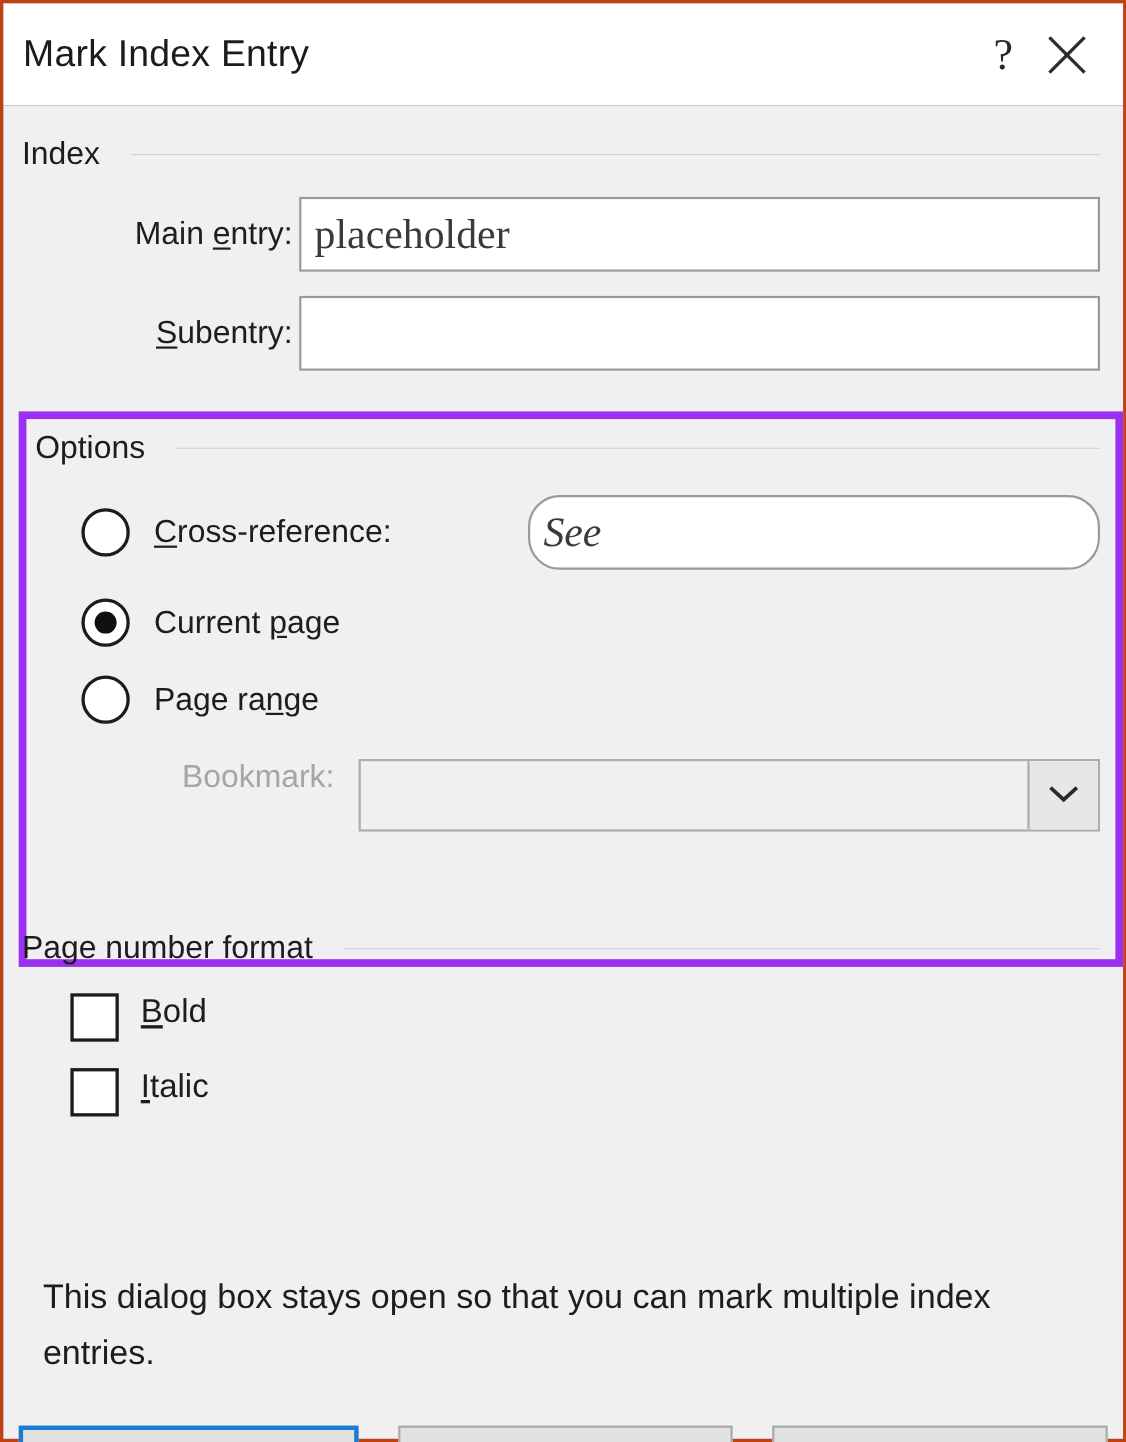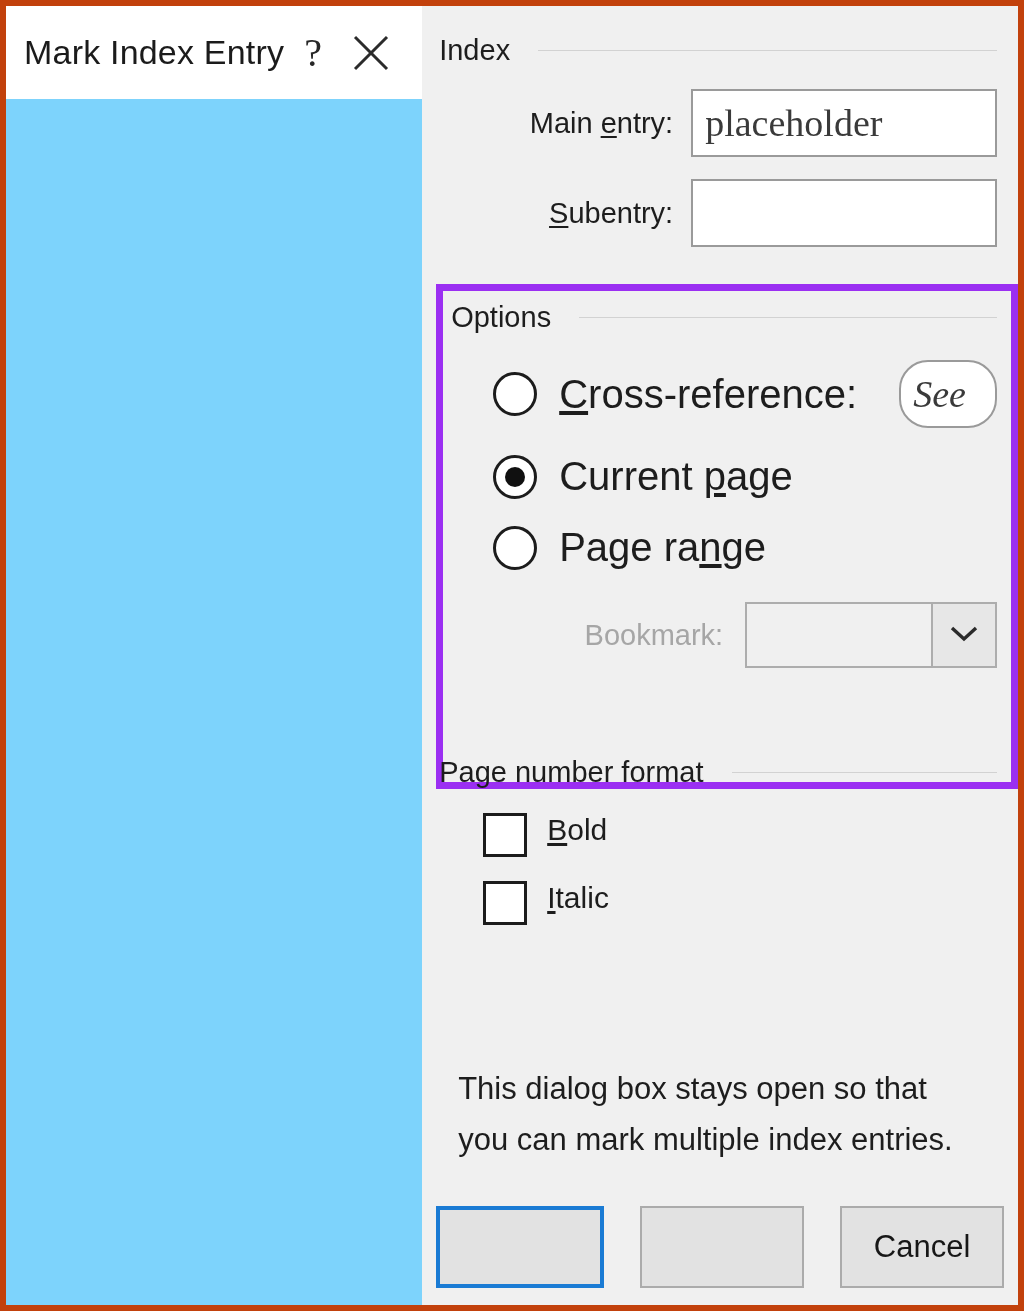--- a/index.html
+++ b/index.html
@@ -20,10 +20,10 @@
     width: 1024px;
     height: 1311px;
     box-sizing: border-box;
-    border: 6px solid #c2410c;
-    background: #7dd3fc;
-    display: flex;
-    flex-direction: row;
+    border: 3px solid #c2410c;
+    background: #4c1d95;
+    display: flex;
+    flex-direction: column;
   }
 
   

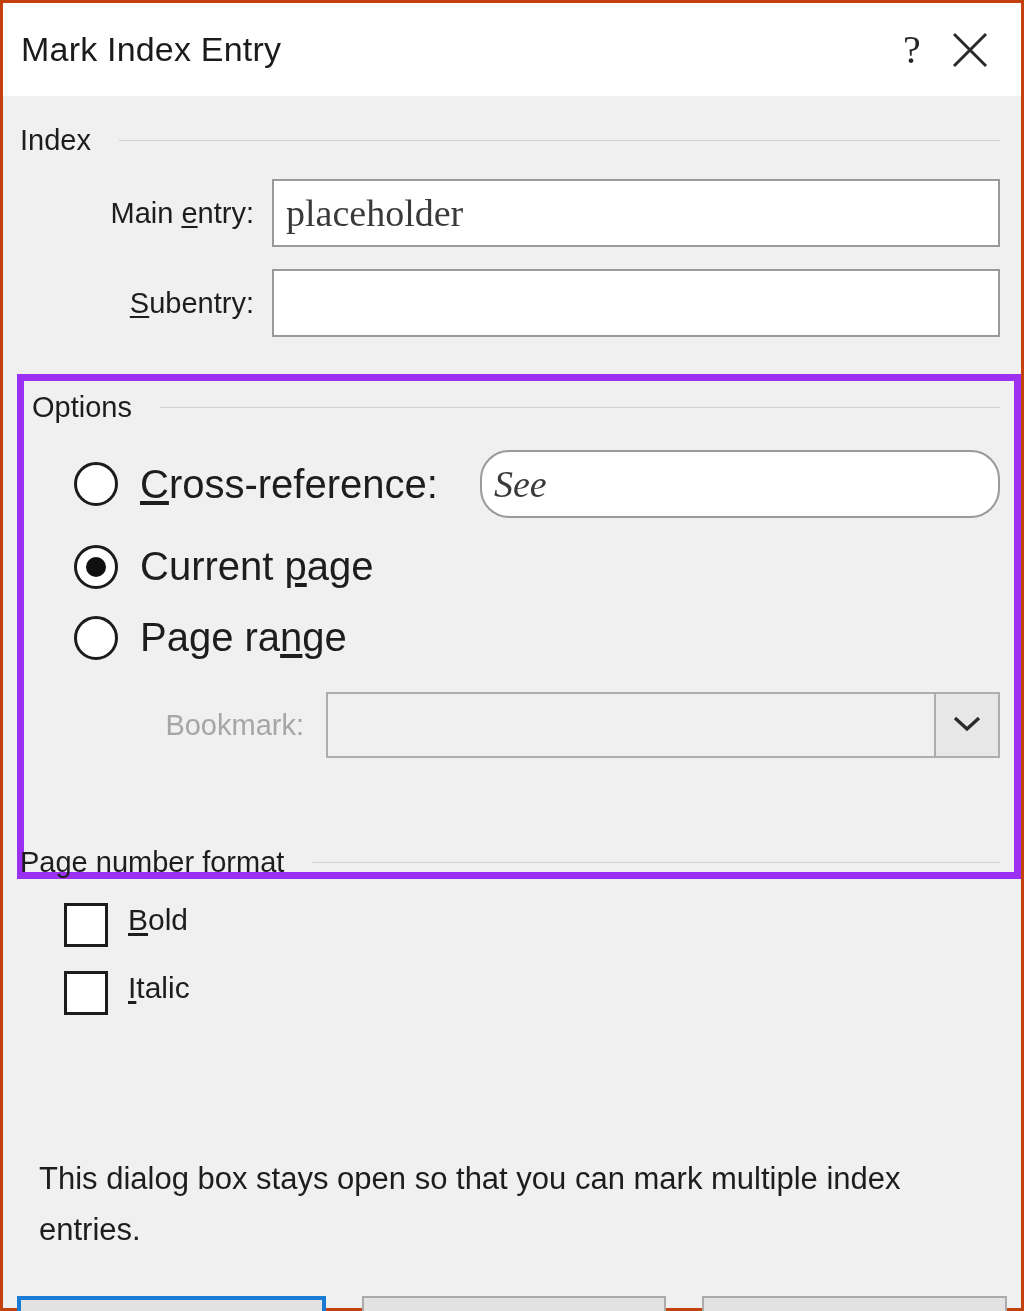--- a/index.html
+++ b/index.html
@@ -118,7 +118,7 @@
     width: 252px;
     flex: none;
     text-align: right;
-    padding-right: 18px;
+    padding-right: 6px;
     box-sizing: border-box;
     font-size: 29px;
     color: #1d1d1d;

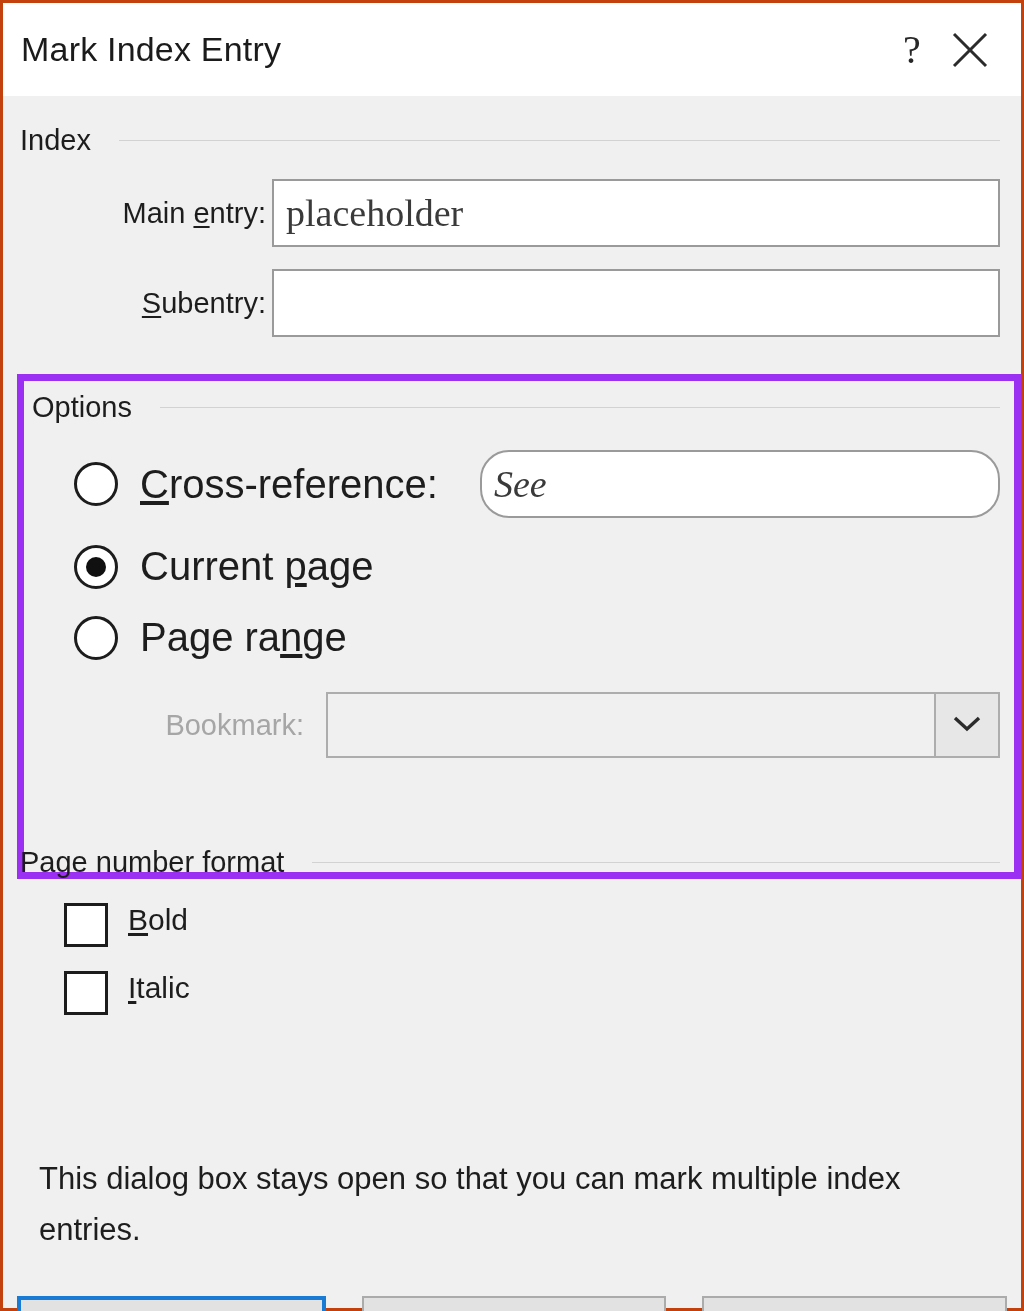--- a/index.html
+++ b/index.html
@@ -166,7 +166,7 @@
     background: #101010;
   }
   .opt-label {
-    font-size: 40px;
+    font-size: 29px;
     color: #1d1d1d;
     margin-left: 22px;
     white-space: nowrap;

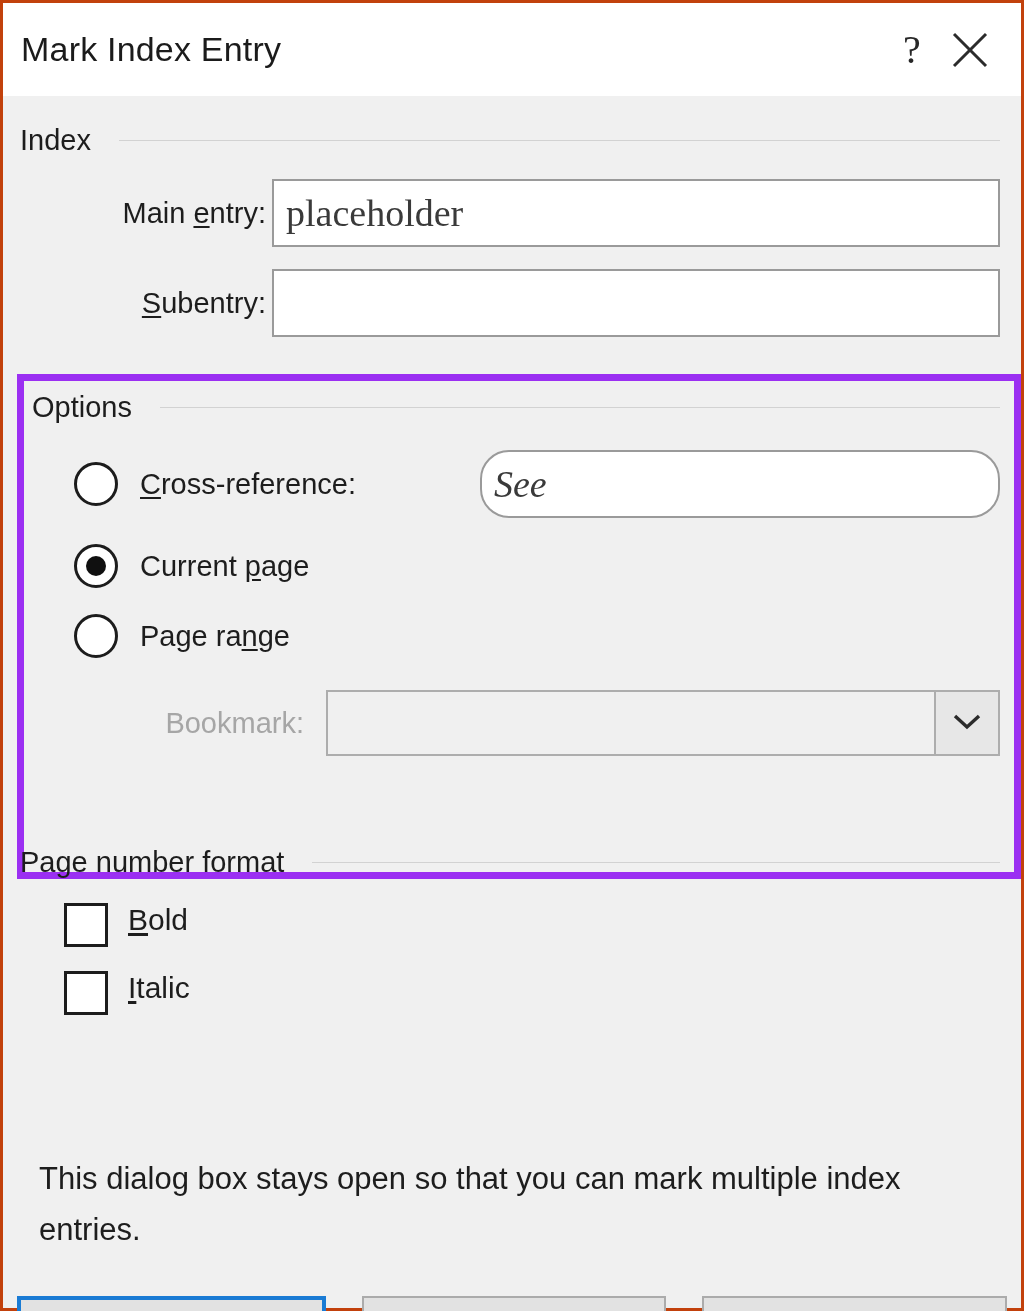--- a/index.html
+++ b/index.html
@@ -178,7 +178,6 @@
   
   .bookmark-row {
     display: flex;
-    align-items: center;
     margin-top: 32px;
     padding-left: 42px;
   }

